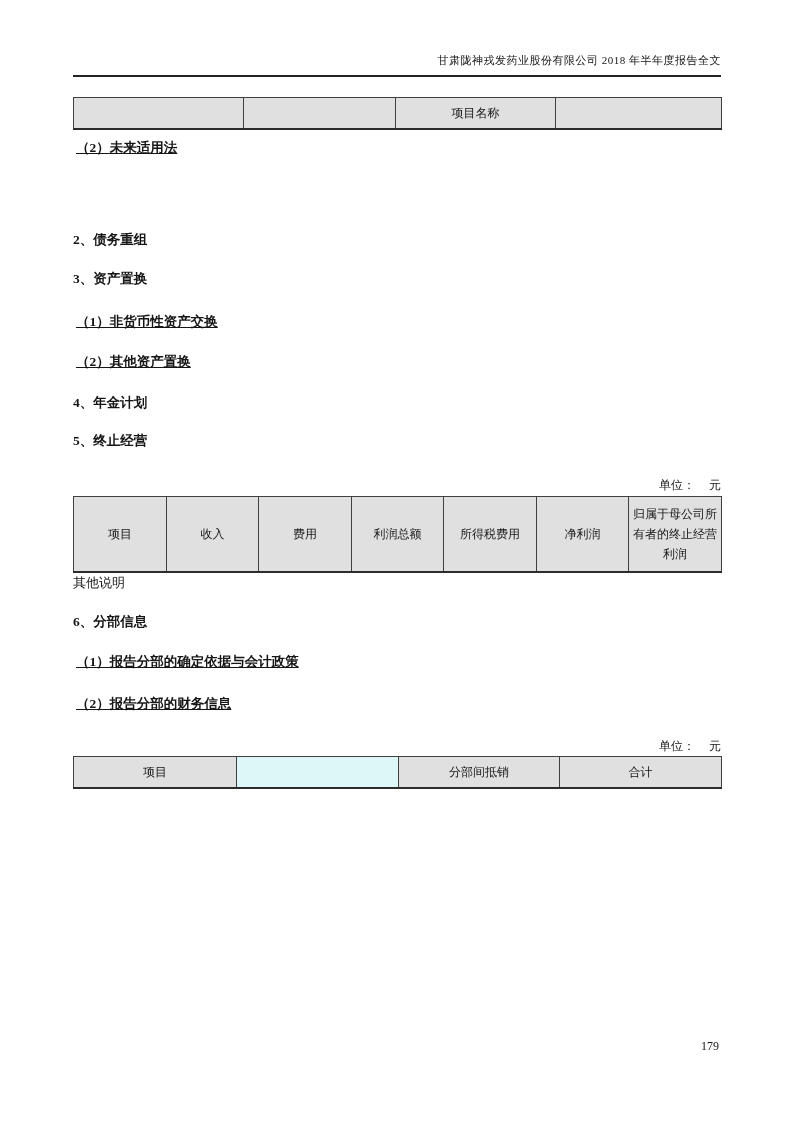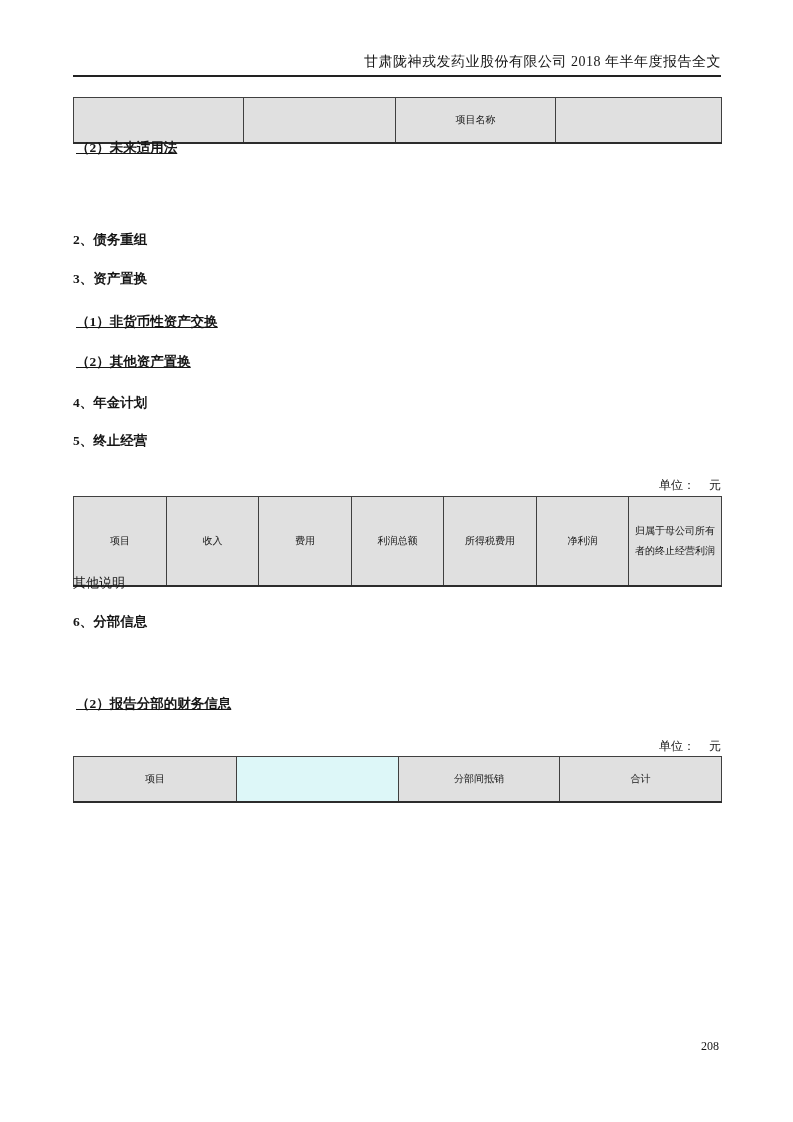--- a/index.html
+++ b/index.html
@@ -19,7 +19,7 @@
     left: 73px;
     width: 648px;
     text-align: right;
-    font-size: 14px;
+    font-size: 11px;
     letter-spacing: 0.5px;
     white-space: nowrap;
   }

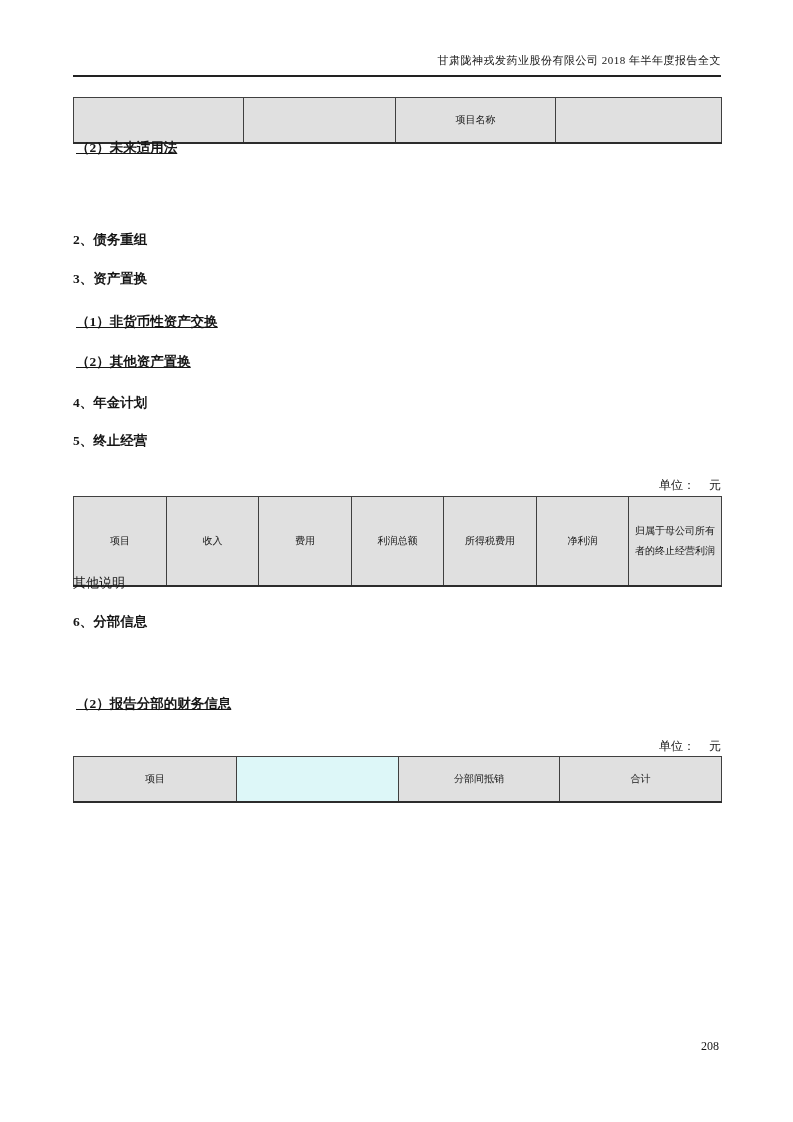--- a/index.html
+++ b/index.html
@@ -42,11 +42,11 @@
     background: #e0e0e0;
     border: 1px solid #404040;
     border-bottom: 2px solid #2c2c2c;
-    font-size: 10px;
+    font-size: 12px;
     line-height: 20px;
     text-align: center;
     vertical-align: middle;
-    padding: 11px 2px;
+    padding: 4px 2px;
     overflow: hidden;
   }
   table.tbl td.highlight { background: #ddf7f8; }

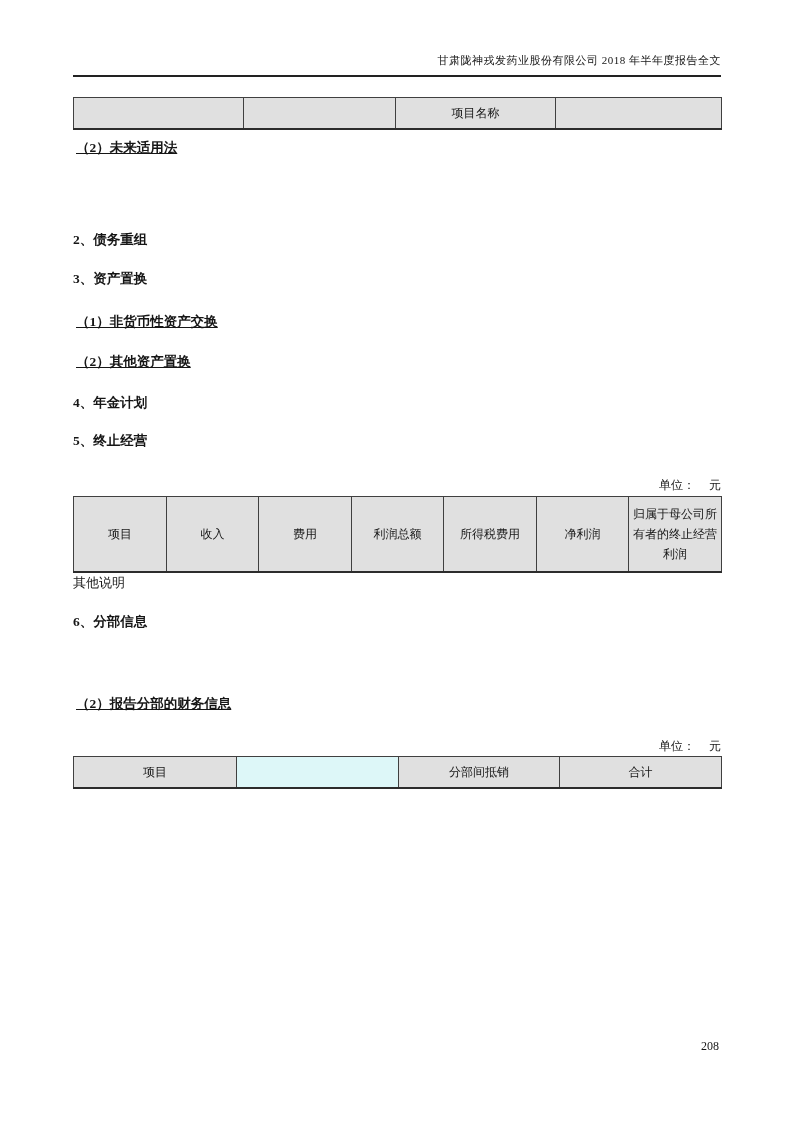--- a/index.html
+++ b/index.html
@@ -146,6 +146,7 @@
   <div class="plain-note" style="top:574px">其他说明</div>
 
   <div class="h" style="top:613px">6、分部信息</div>
+  <div class="h h-paren" style="top:653px">（1）报告分部的确定依据与会计政策</div>
   <div class="h h-paren" style="top:695px">（2）报告分部的财务信息</div>
 
   <div class="unit-note" style="top:738px">

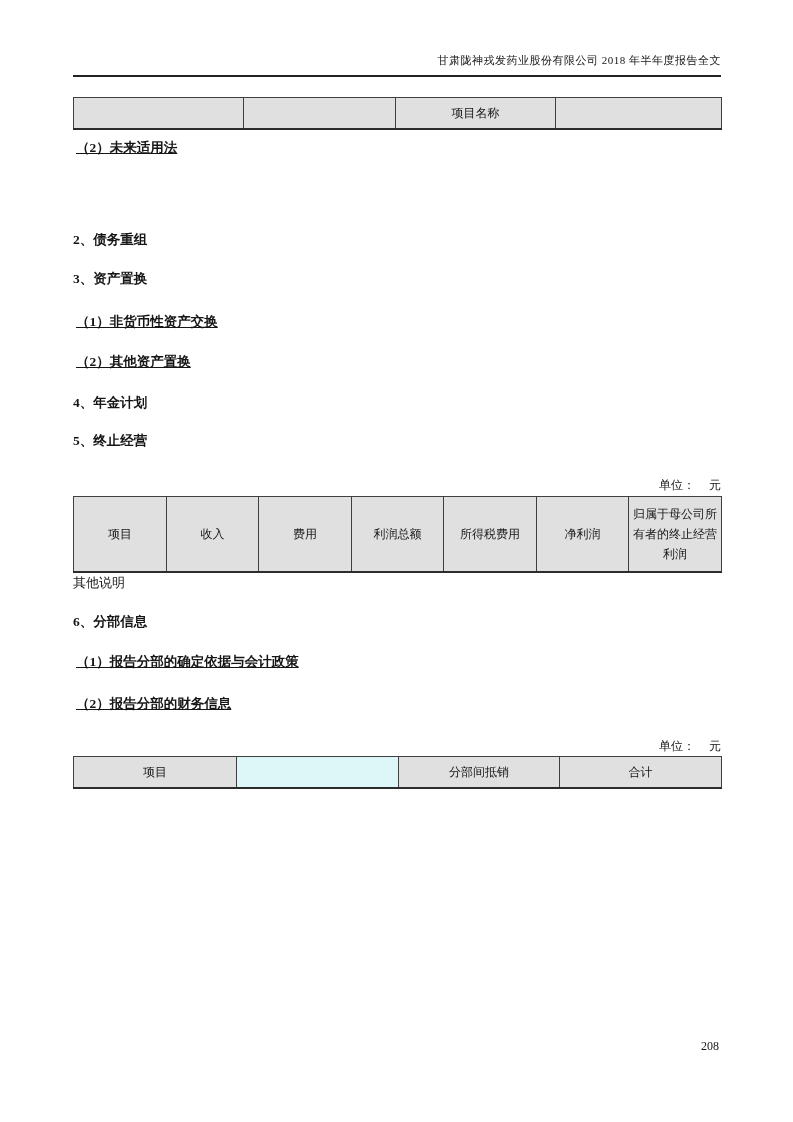--- a/index.html
+++ b/index.html
@@ -170,7 +170,7 @@
   </tbody>
     </table>
 
-  <div class="page-number">208</div>
+  <div class="page-number">179</div>
 
 </div>
 

